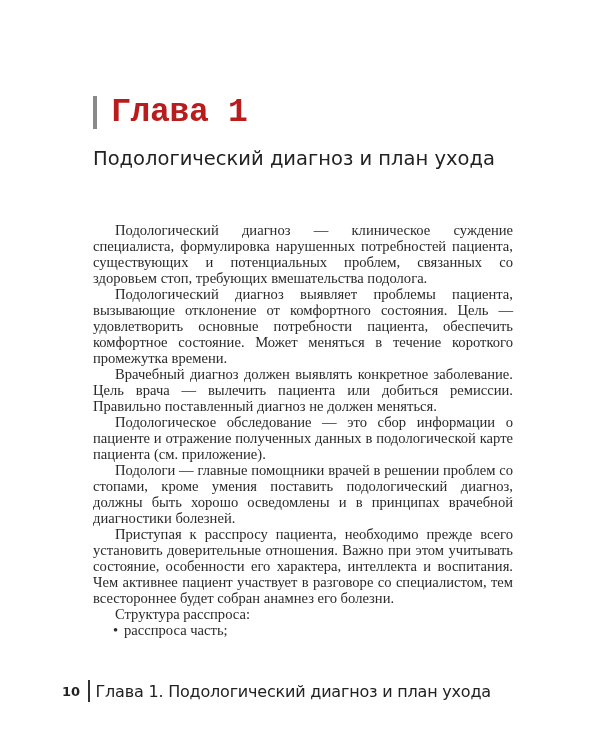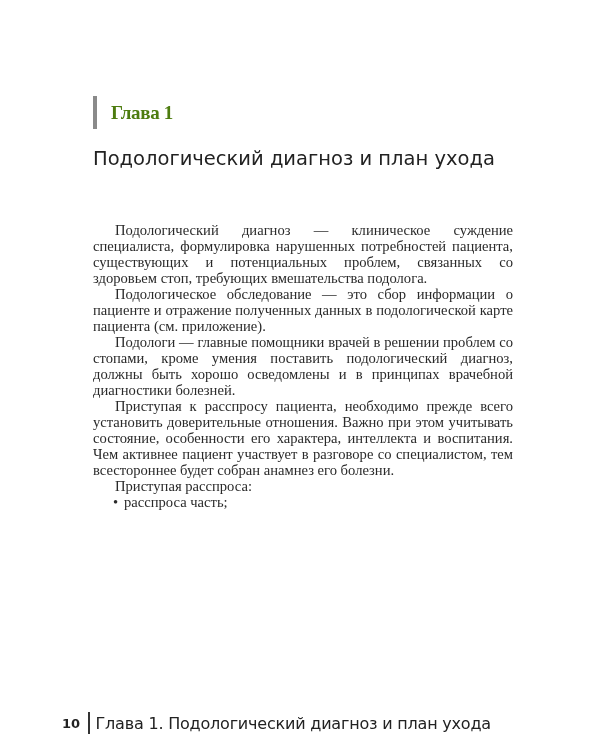--- a/index.html
+++ b/index.html
@@ -15,8 +15,8 @@
     width: 4px; height: 33px; background: #8a8a8a; margin-right: 14px;
   }
   .chapter-num {
-    font-family: Liberation Serif, serif; font-weight: bold;
-    font-size: 19px; color: #4d7c0f; letter-spacing: -0.3px;
+    font-family: Liberation Mono, monospace; font-weight: bold;
+    font-size: 33px; color: #b91c1c; letter-spacing: -0.3px;
   }
   .chapter-title {
     position: absolute; left: 93px; top: 147px;

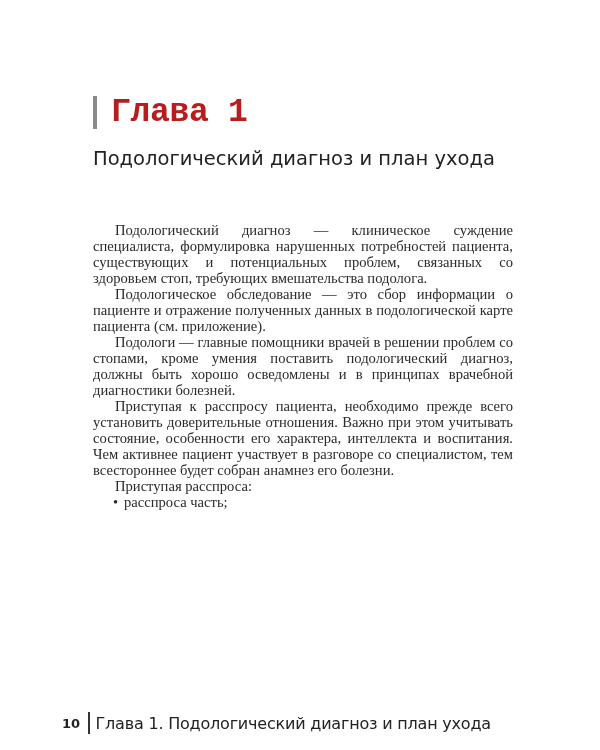--- a/index.html
+++ b/index.html
@@ -58,6 +58,7 @@
 
 <div class="body-text">
   <p>Подологический диагноз — клиническое суждение специалиста, формулировка нарушенных потребностей пациента, существующих и потенциальных проблем, связанных со здоровьем стоп, требующих вмешательства подолога.</p>
+  <p>Подологический диагноз выявляет проблемы пациента, вызыва­ющие отклонение от комфортного состояния. Цель — удовлетворить основные потребности пациента, обеспечить комфортное состояние. Может меняться в течение короткого промежутка времени.</p>
   <p>Подологическое обследование — это сбор информации о пациен­те и отражение полученных данных в подологической карте пациента (см. приложение).</p>
   <p>Подологи — главные помощники врачей в решении проблем со сто­пами, кроме умения поставить подологический диагноз, должны быть хорошо осведомлены и в принципах врачебной диагностики болезней.</p>
   <p>Приступая к расспросу пациента, необходимо прежде всего устано­вить доверительные отношения. Важно при этом учитывать состояние, особенности его характера, интеллекта и воспитания. Чем активнее па­циент участвует в разговоре со специалистом, тем всестороннее будет собран анамнез его болезни.</p>

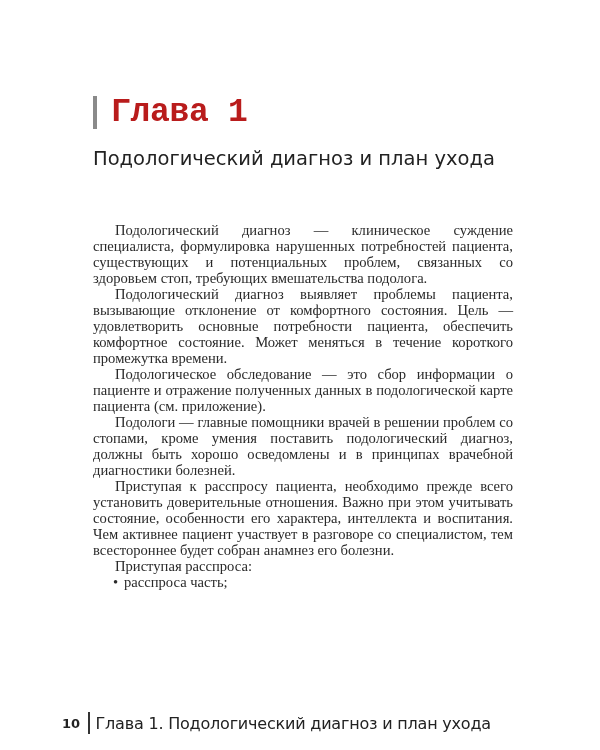--- a/index.html
+++ b/index.html
@@ -59,6 +59,7 @@
 <div class="body-text">
   <p>Подологический диагноз — клиническое суждение специалиста, формулировка нарушенных потребностей пациента, существующих и потенциальных проблем, связанных со здоровьем стоп, требующих вмешательства подолога.</p>
   <p>Подологический диагноз выявляет проблемы пациента, вызыва­ющие отклонение от комфортного состояния. Цель — удовлетворить основные потребности пациента, обеспечить комфортное состояние. Может меняться в течение короткого промежутка времени.</p>
+  <p>Врачебный диагноз должен выявлять конкретное заболевание. Цель врача — вылечить пациента или добиться ремиссии. Правильно постав­ленный диагноз не должен меняться.</p>
   <p>Подологическое обследование — это сбор информации о пациен­те и отражение полученных данных в подологической карте пациента (см. приложение).</p>
   <p>Подологи — главные помощники врачей в решении проблем со сто­пами, кроме умения поставить подологический диагноз, должны быть хорошо осведомлены и в принципах врачебной диагностики болезней.</p>
   <p>Приступая к расспросу пациента, необходимо прежде всего устано­вить доверительные отношения. Важно при этом учитывать состояние, особенности его характера, интеллекта и воспитания. Чем активнее па­циент участвует в разговоре со специалистом, тем всестороннее будет собран анамнез его болезни.</p>

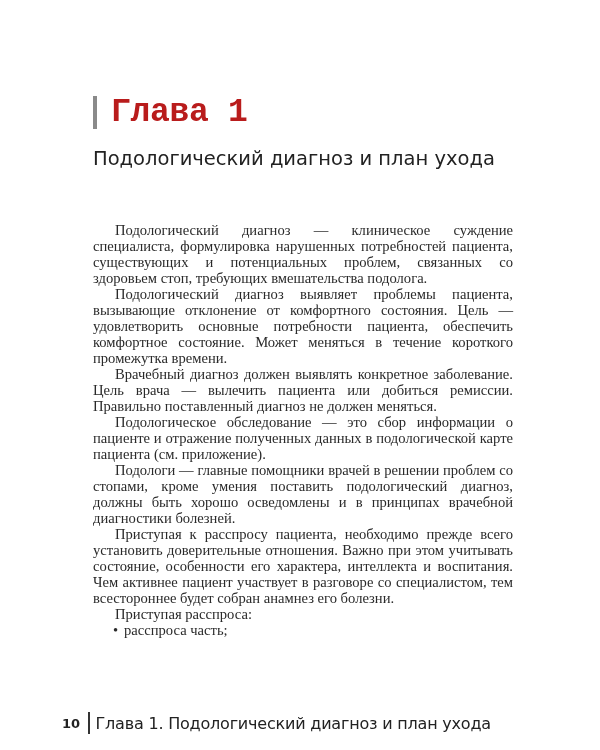--- a/index.html
+++ b/index.html
@@ -63,7 +63,7 @@
   <p>Подологическое обследование — это сбор информации о пациен­те и отражение полученных данных в подологической карте пациента (см. приложение).</p>
   <p>Подологи — главные помощники врачей в решении проблем со сто­пами, кроме умения поставить подологический диагноз, должны быть хорошо осведомлены и в принципах врачебной диагностики болезней.</p>
   <p>Приступая к расспросу пациента, необходимо прежде всего устано­вить доверительные отношения. Важно при этом учитывать состояние, особенности его характера, интеллекта и воспитания. Чем активнее па­циент участвует в разговоре со специалистом, тем всестороннее будет собран анамнез его болезни.</p>
-  <p>Приступая расспроса:</p>
+  <p>Структура расспроса:</p>
   <ul>
     <li>
       <span class="bullet">•</span>

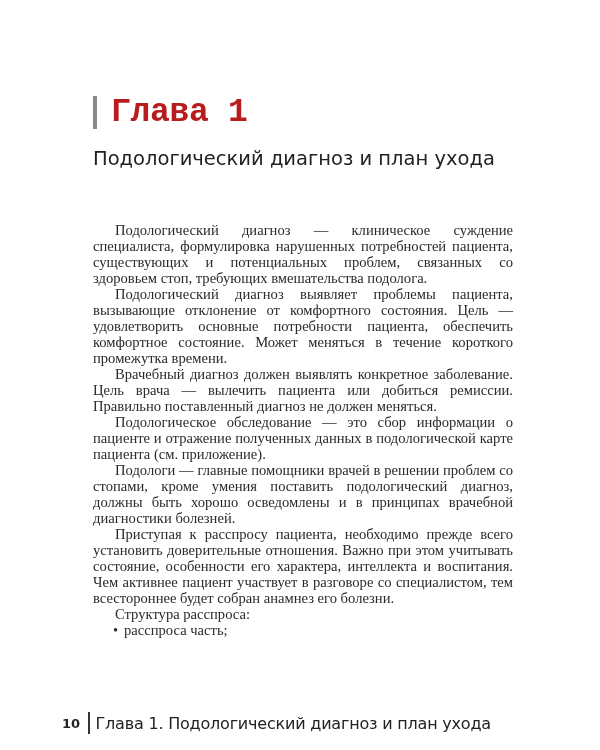--- a/index.html
+++ b/index.html
@@ -40,7 +40,7 @@
   .footer {
     position: absolute; left: 62px; top: 680px; height: 22px;
     display: flex; align-items: center;
-    font-family: "DejaVu Sans", sans-serif; color: #222; margin-top: 32px;
+    font-family: "DejaVu Sans", sans-serif; color: #222;
   }
   .page-num { font-weight: bold; font-size: 13px; width: 22px; }
   .footer-bar { width: 1.5px; height: 22px; background: #333; margin: 0 6px 0 4px; }

